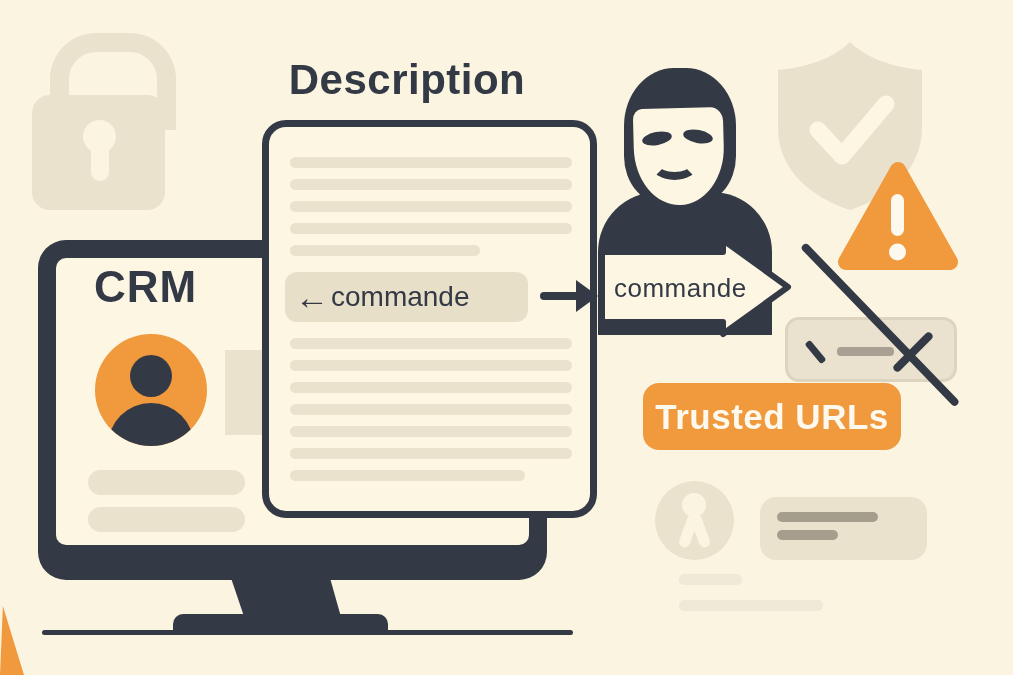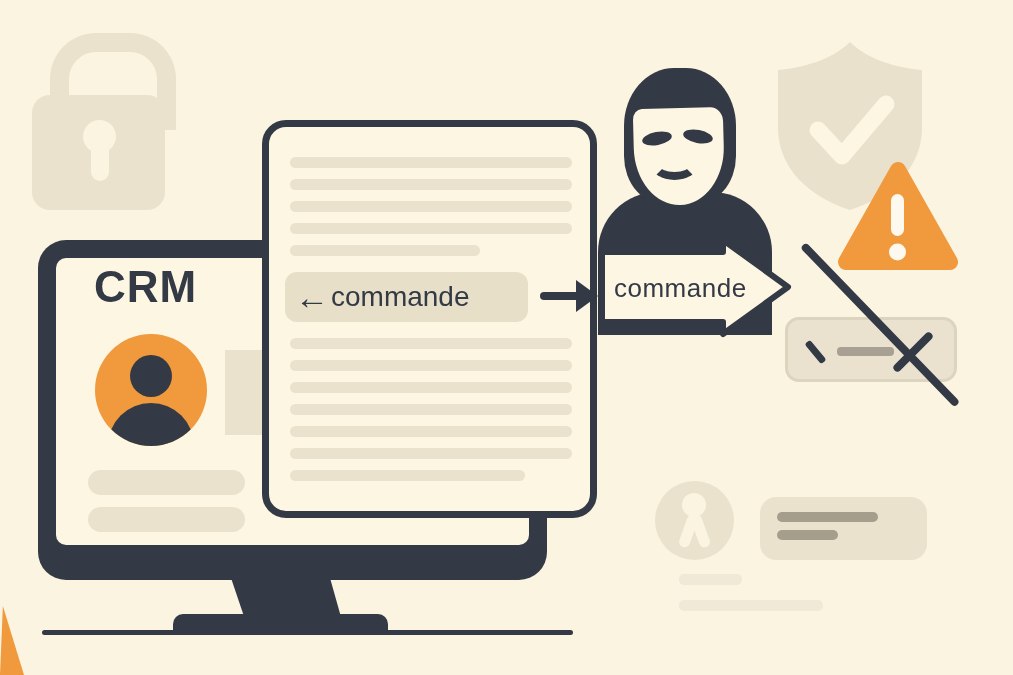--- a/index.html
+++ b/index.html
@@ -189,6 +189,7 @@
 
   <div class="abs corner"></div>
 
+  <div class="abs title">Description</div>
 
 </div>
 

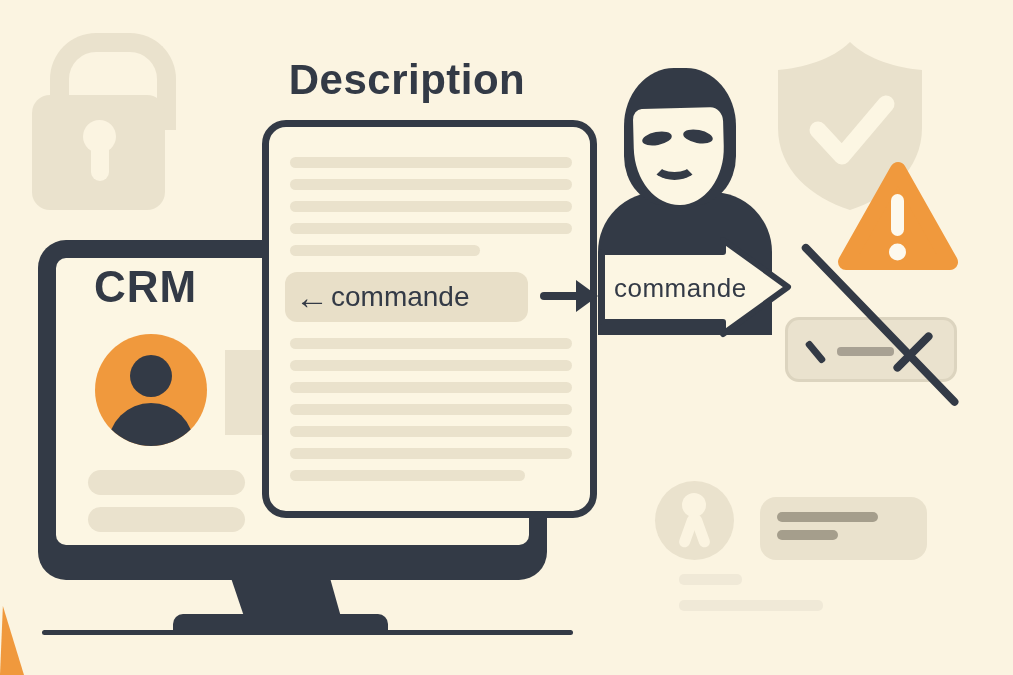--- a/index.html
+++ b/index.html
@@ -173,6 +173,7 @@
   <div class="abs perp"></div>
   <div class="abs slash"></div>
 
+  <div class="abs badge">Trusted URLs</div>
 
   <div>
     <div class="abs brcircle">

